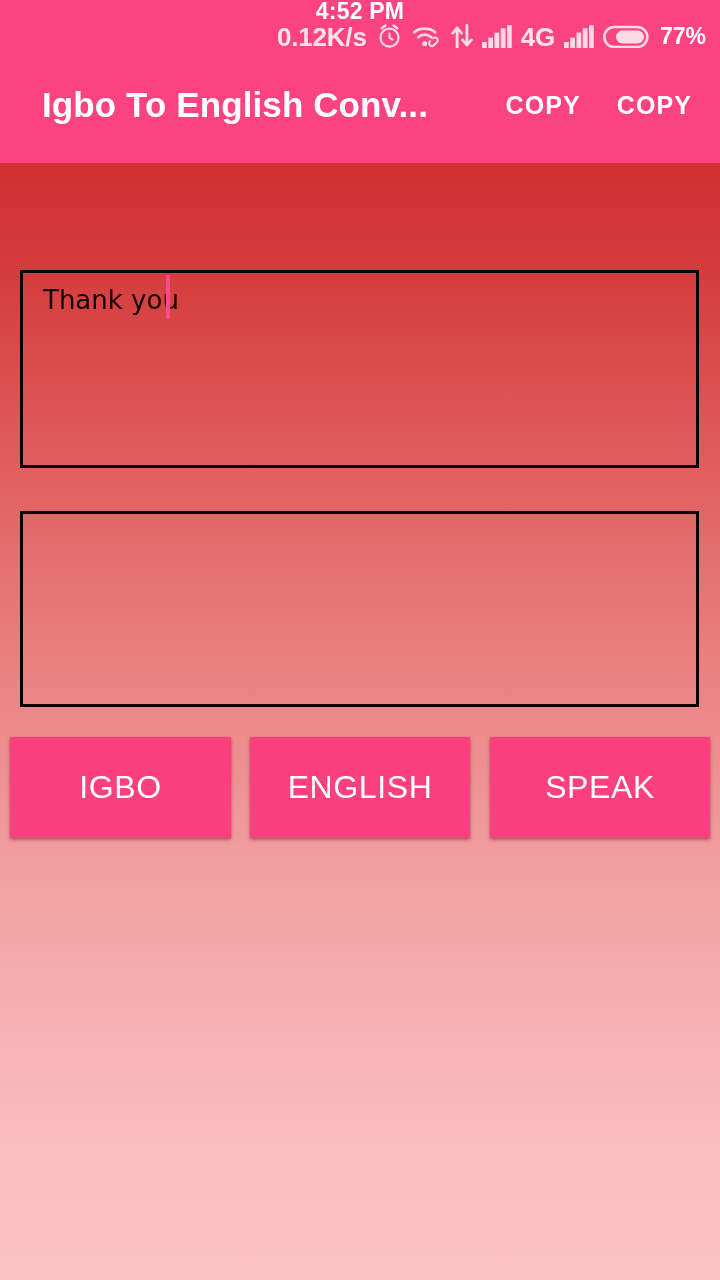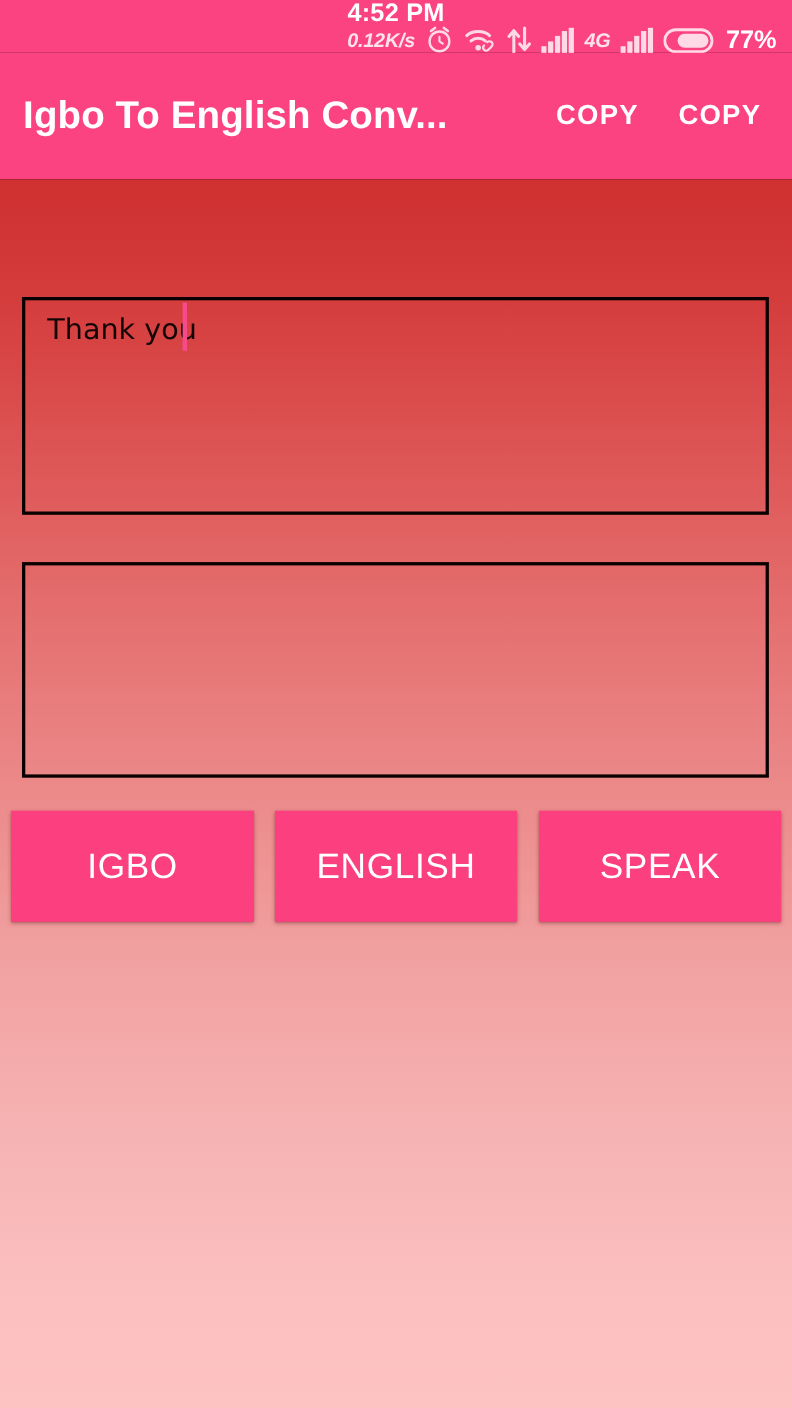--- a/index.html
+++ b/index.html
@@ -43,11 +43,10 @@
   }
   .net-speed {
     color: #ffe3ec;
-    font-size: 18px;
+    font-size: 26px;
     font-weight: bold;
     line-height: 1;
     letter-spacing: -0.2px;
-    font-style: italic;
   }
   .battery-pct {
     color: #ffffff;

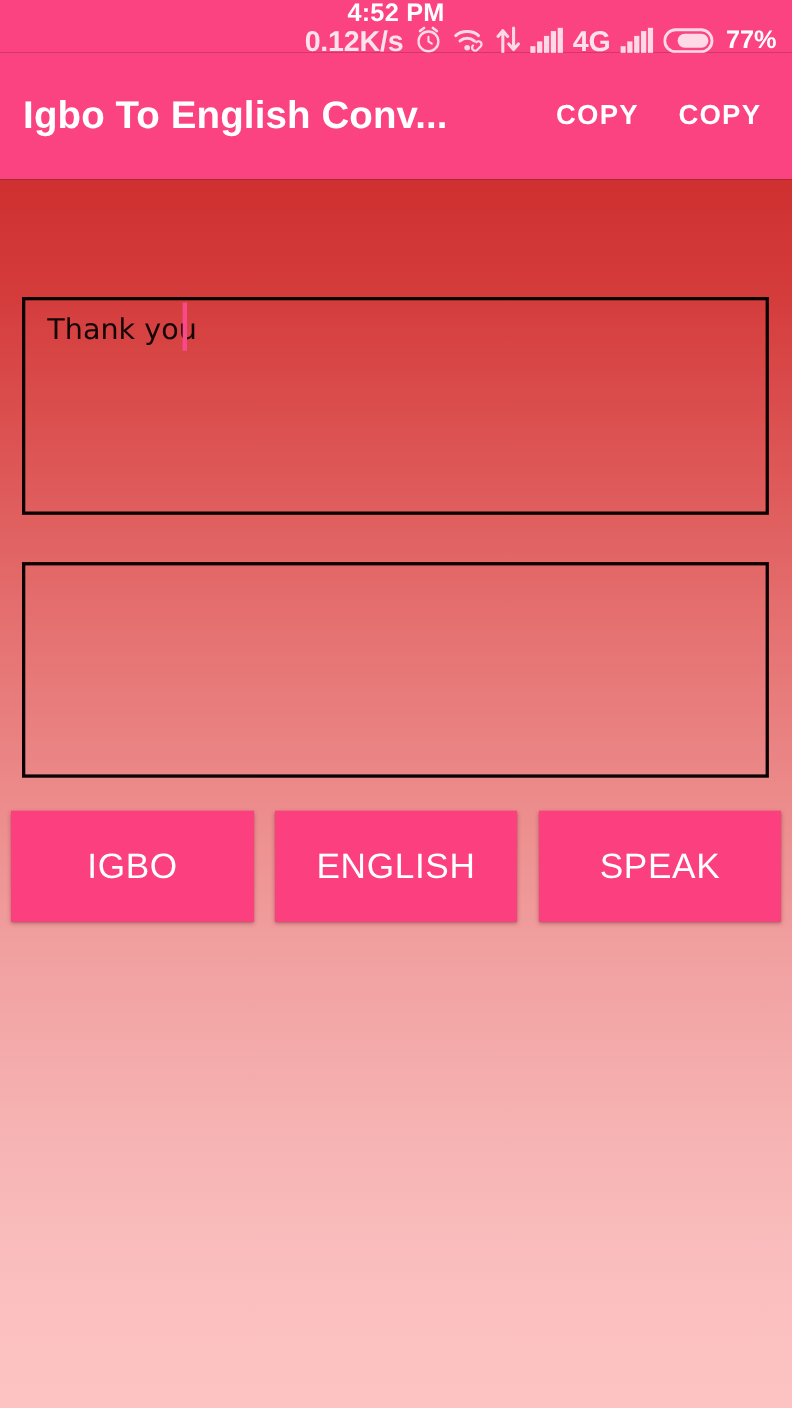--- a/index.html
+++ b/index.html
@@ -66,7 +66,7 @@
     display: flex;
     align-items: center;
     box-sizing: border-box;
-    padding: 0 24px 0 21px;
+    padding: 0 24px 0 42px;
   }
   #app-title {
     color: #ffffff;

